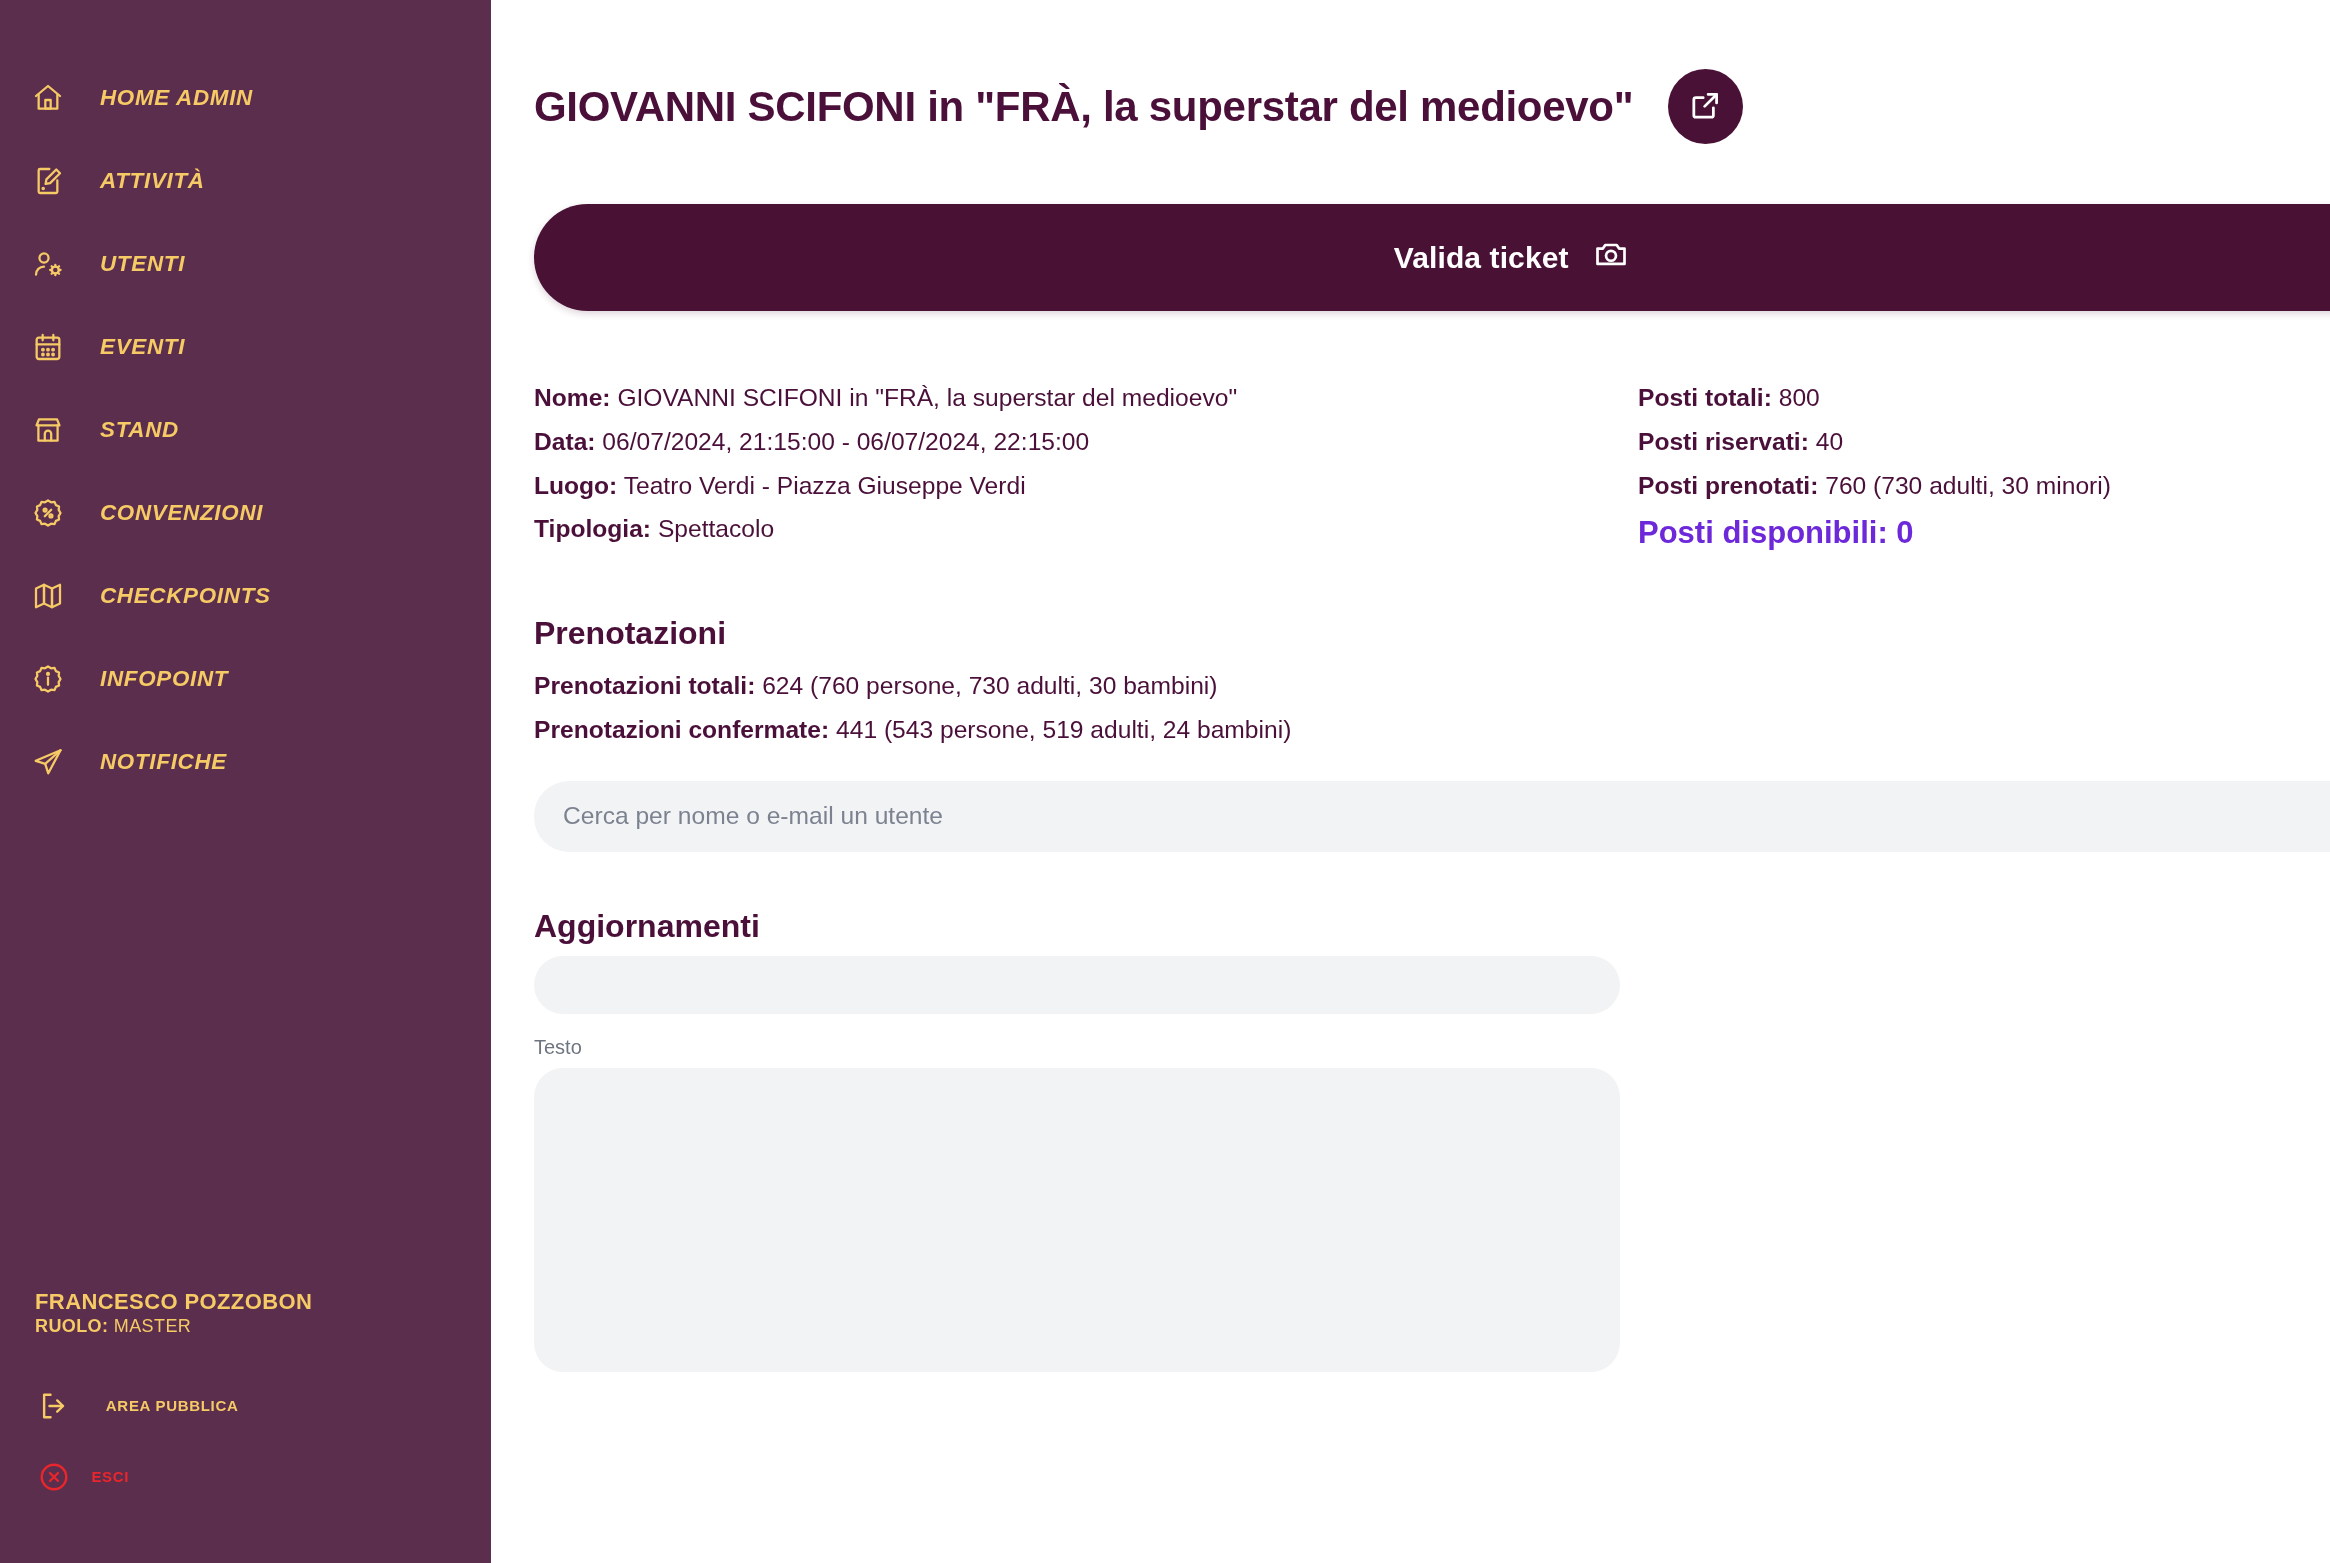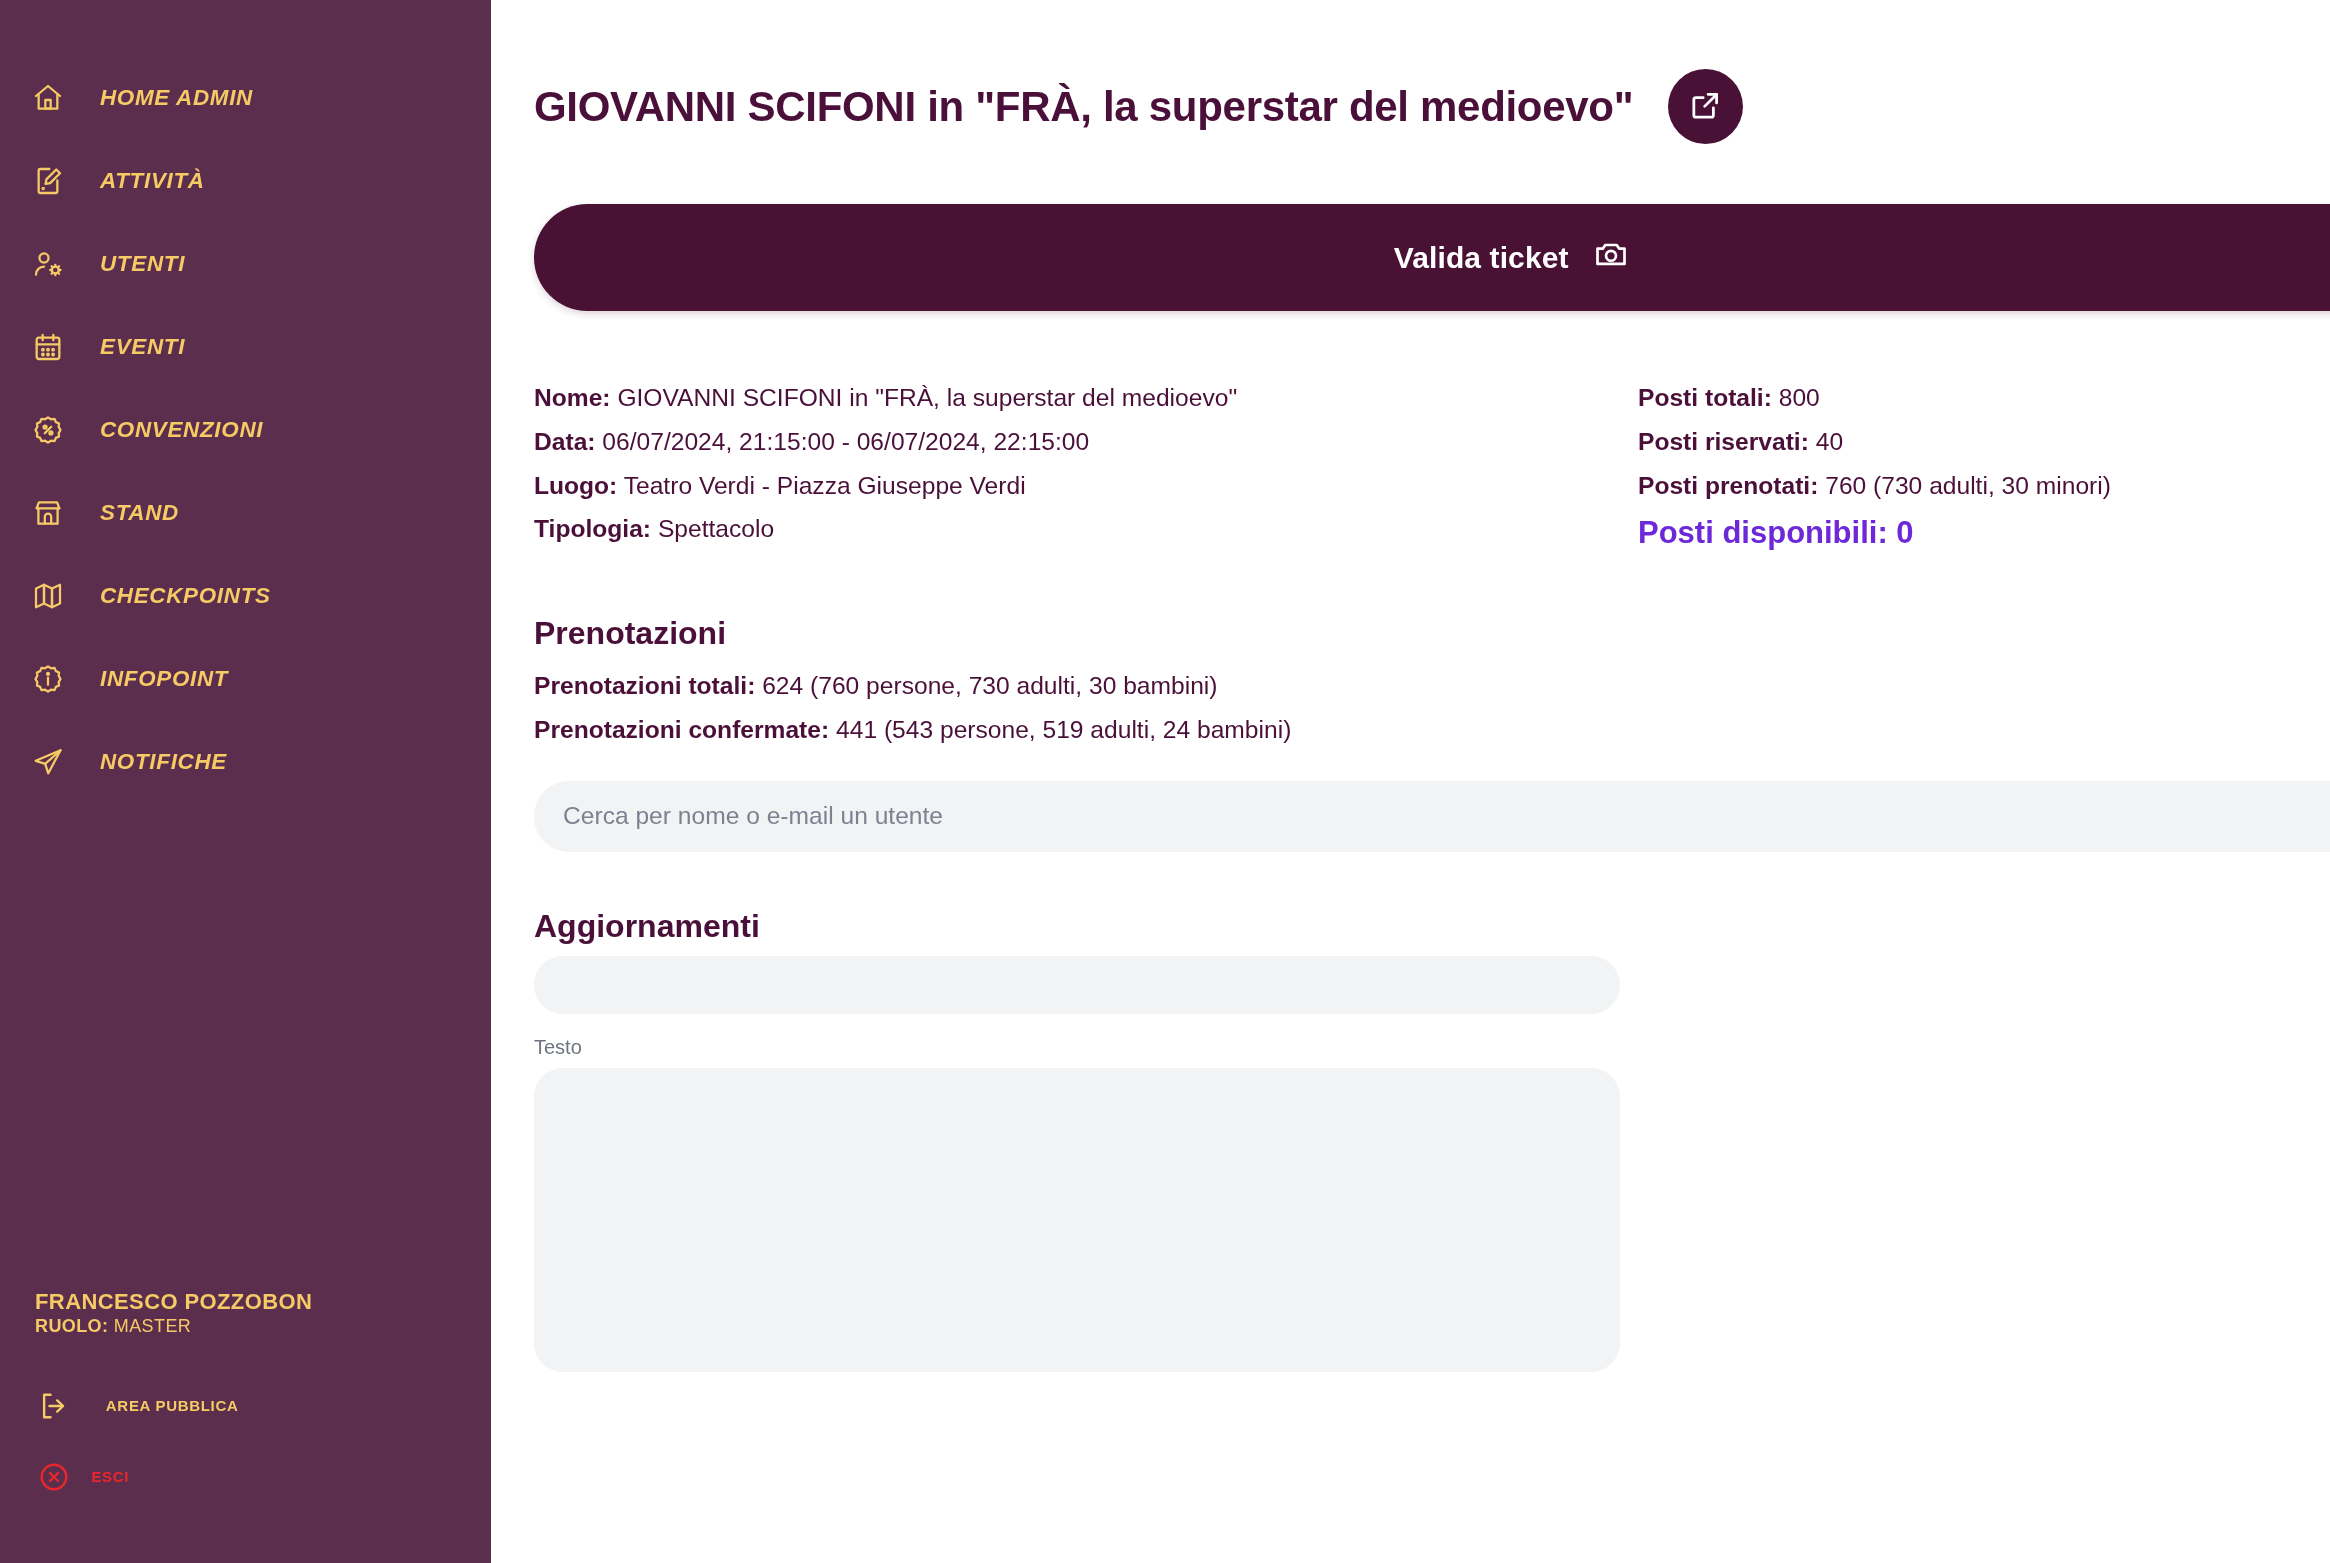--- a/index.html
+++ b/index.html
@@ -307,6 +307,17 @@
       <div class="nav-item">
         <span class="nav-icon">
           <svg width="32" height="32" viewBox="0 0 24 24" fill="none" stroke="#F6CA65" stroke-width="1.7" stroke-linecap="round" stroke-linejoin="round">
+            <path d="M3.4 8.6 5.2 4h13.6l1.8 4.6z"></path>
+              <path d="M4.8 8.6V20h14.4V8.6"></path>
+            <path d="M9.6 20v-5.2a2.4 2.4 0 0 1 4.8 0V20"></path>
+          </svg>
+        </span>
+        <span class="nav-label">STAND</span>
+      </div>
+
+      <div class="nav-item">
+        <span class="nav-icon">
+          <svg width="32" height="32" viewBox="0 0 24 24" fill="none" stroke="#F6CA65" stroke-width="1.7" stroke-linecap="round" stroke-linejoin="round">
             <path d="M12 2.6 14.3 4l2.6-.3 1 2.4 2.4 1-.3 2.6 1.4 2.3-1.4 2.3.3 2.6-2.4 1-1 2.4-2.6-.3L12 21.4 9.7 20l-2.6.3-1-2.4-2.4-1 .3-2.6L2.6 12l1.4-2.3-.3-2.6 2.4-1 1-2.4 2.6.3z"></path>
             <path d="M9.6 14.4 14.4 9.6"></path>
               <circle cx="9.8" cy="9.8" r="1.1"></circle>
@@ -314,17 +325,6 @@
           </svg>
         </span>
         <span class="nav-label">CONVENZIONI</span>
-      </div>
-
-      <div class="nav-item">
-        <span class="nav-icon">
-          <svg width="32" height="32" viewBox="0 0 24 24" fill="none" stroke="#F6CA65" stroke-width="1.7" stroke-linecap="round" stroke-linejoin="round">
-            <path d="M3.4 8.6 5.2 4h13.6l1.8 4.6z"></path>
-              <path d="M4.8 8.6V20h14.4V8.6"></path>
-            <path d="M9.6 20v-5.2a2.4 2.4 0 0 1 4.8 0V20"></path>
-          </svg>
-        </span>
-        <span class="nav-label">STAND</span>
       </div>
 
       <div class="nav-item">

